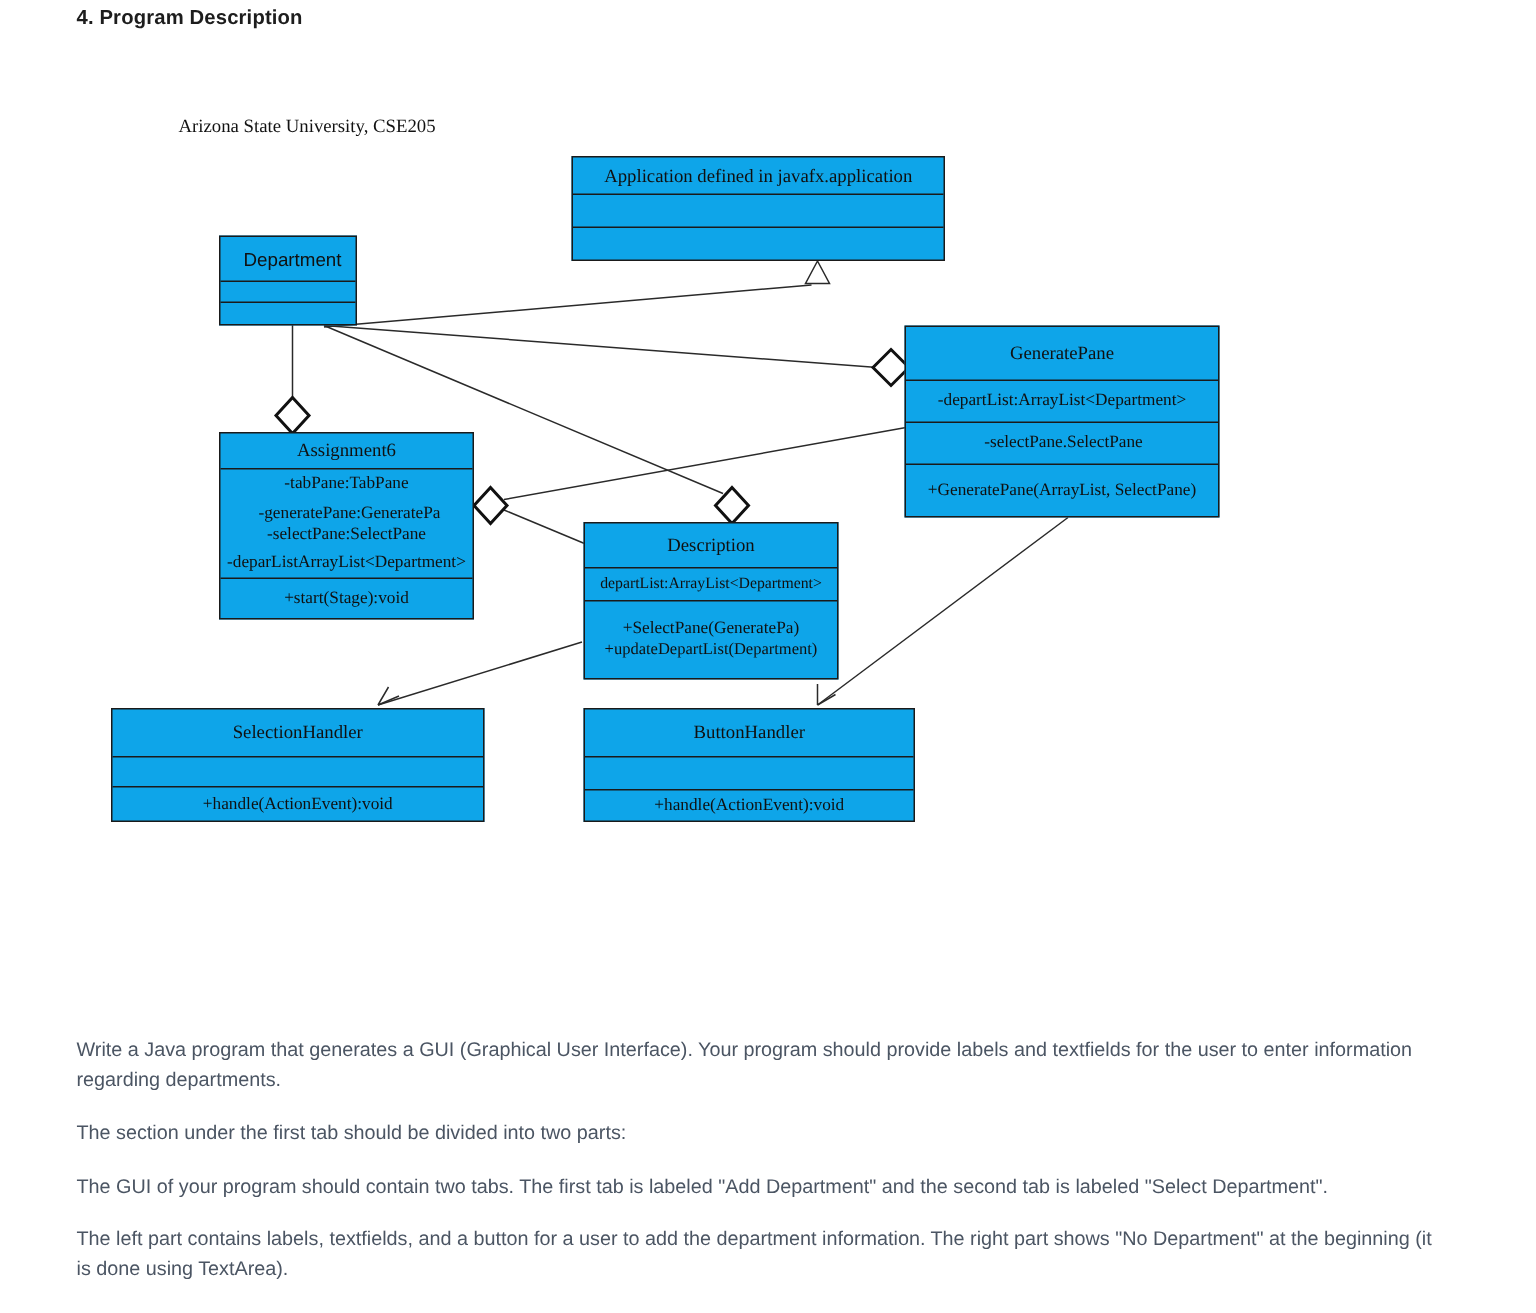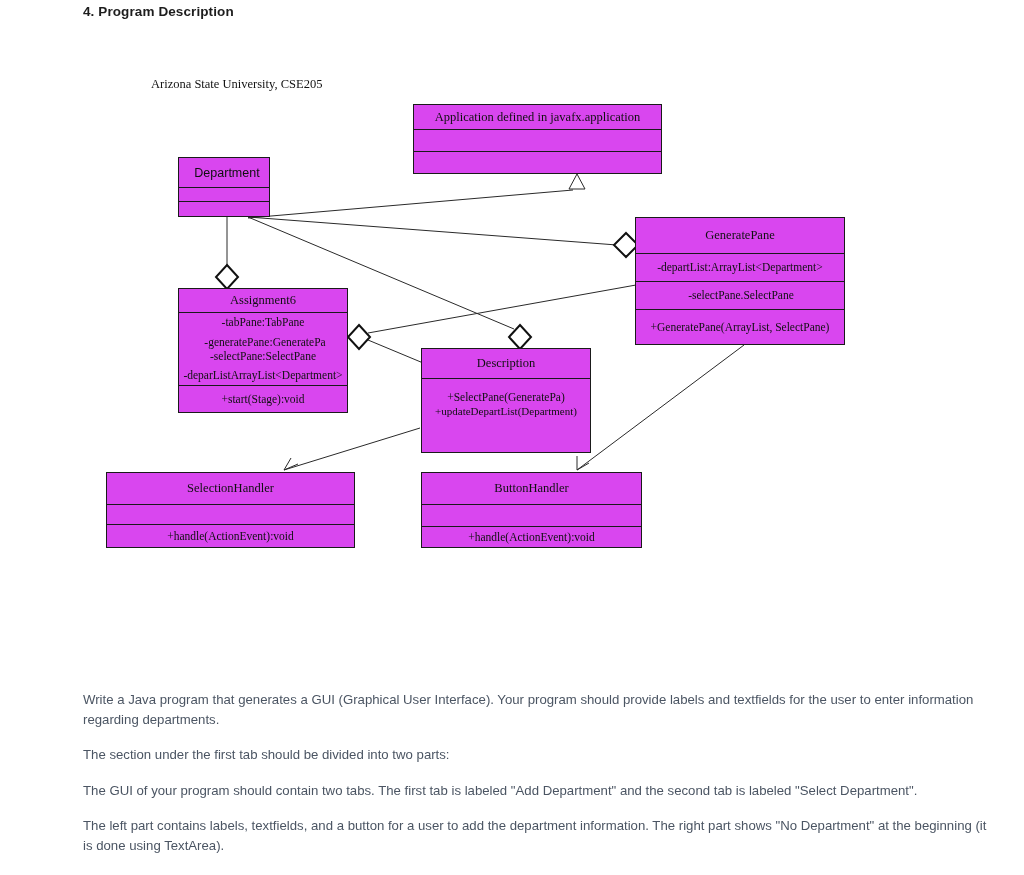--- a/index.html
+++ b/index.html
@@ -12,7 +12,7 @@
     overflow:hidden;
     -webkit-font-smoothing:antialiased;
   }
-  #page{position:absolute;inset:0;width:907px;height:875px;margin-left:32px;}
+  #page{position:absolute;inset:0;width:907px;height:875px;}
 
   
   .section-heading{

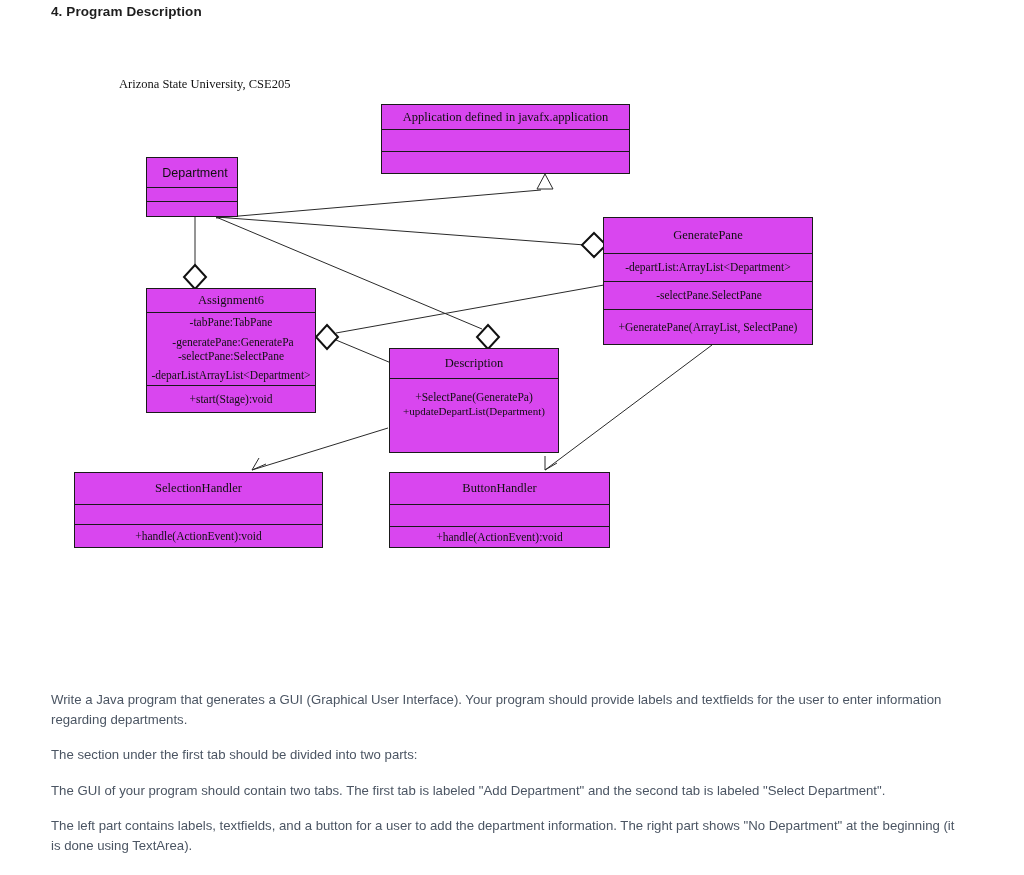--- a/index.html
+++ b/index.html
@@ -36,7 +36,7 @@
   .uml-box{
     position:absolute;
     border:1px solid #1a1a1a;
-    background:#d946ef;
+    background:#0ea5e9;
     box-sizing:border-box;
     font-family:"Liberation Serif", serif;
     color:#101010;

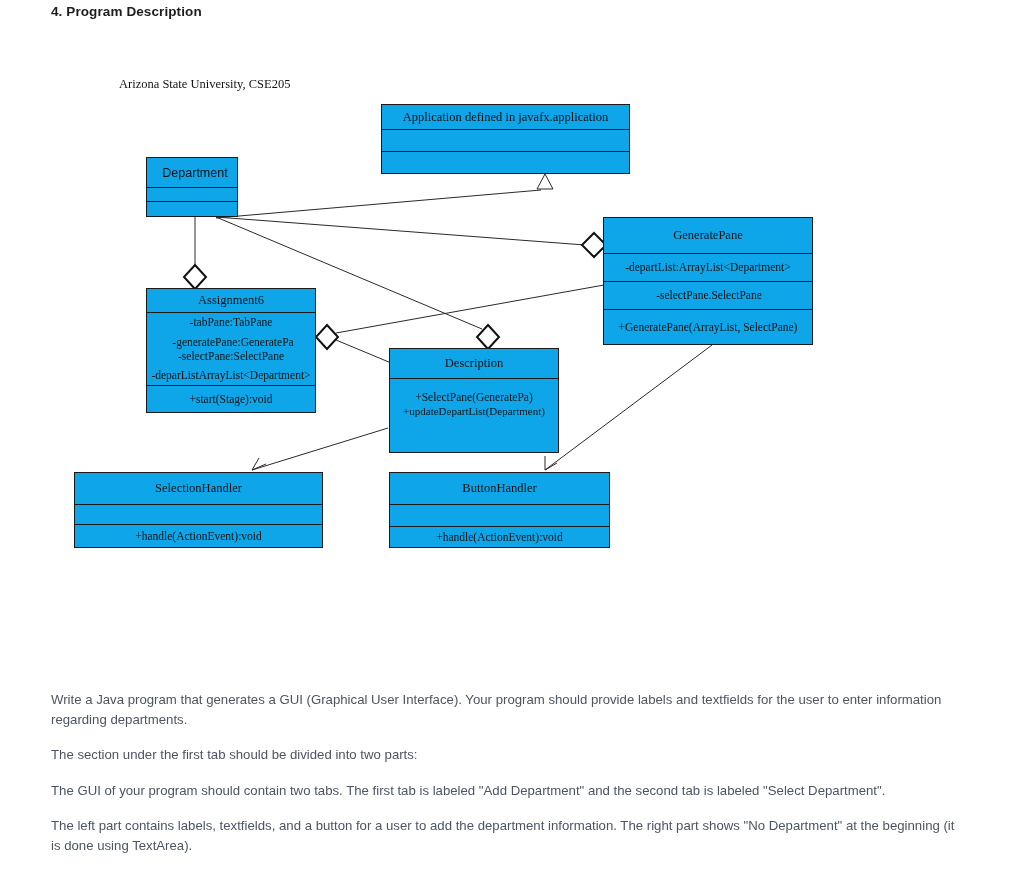--- a/index.html
+++ b/index.html
@@ -169,6 +169,9 @@
       <div class="sec" style="height:30px;">
         <div class="title">Description</div>
       </div>
+      <div class="sec" style="height:22px;">
+        <div class="row l" style="font-size:10.5px;">departList:ArrayList&lt;Department&gt;</div>
+      </div>
       <div class="sec last" style="height:51px;padding:3px 0;">
         <div class="row c">+SelectPane(GeneratePa)</div>
         <div class="row c" style="font-size:11px;">+updateDepartList(Department)</div>

